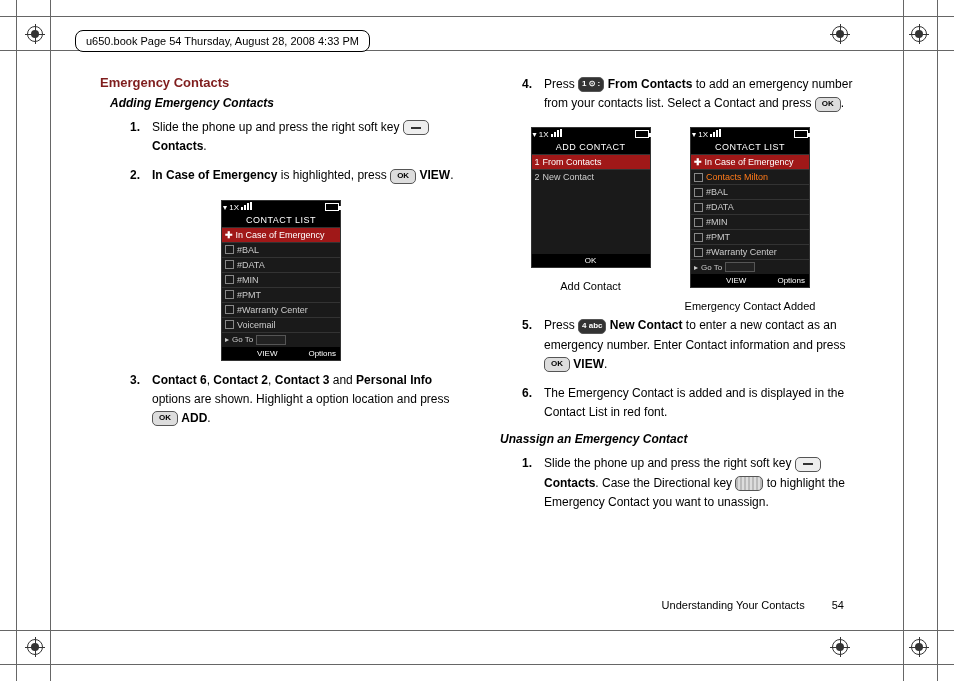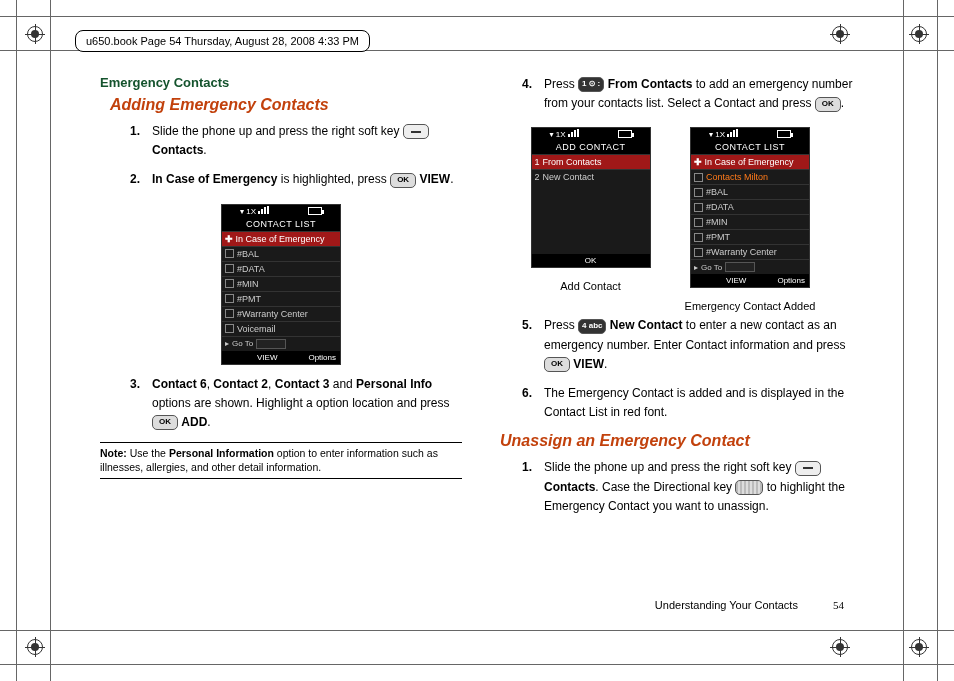--- a/index.html
+++ b/index.html
@@ -50,7 +50,7 @@
     gap: 30px;
   }
   .col { flex: 1; }
-  .h1 { color: #14532d; font-weight: bold; font-size: 13px; margin-bottom: 6px; }
+  .h1 { color: #7f1d1d; font-weight: bold; font-size: 13px; margin-bottom: 6px; }
   .h2 { color: #c2410c; font-weight: bold; font-style: italic; font-size: 16px; margin-bottom: 8px; margin-left: 10px; }
   ol.steps { list-style: none; margin-left: 30px; }
   ol.steps > li { display: flex; margin-bottom: 10px; line-height: 1.6; }

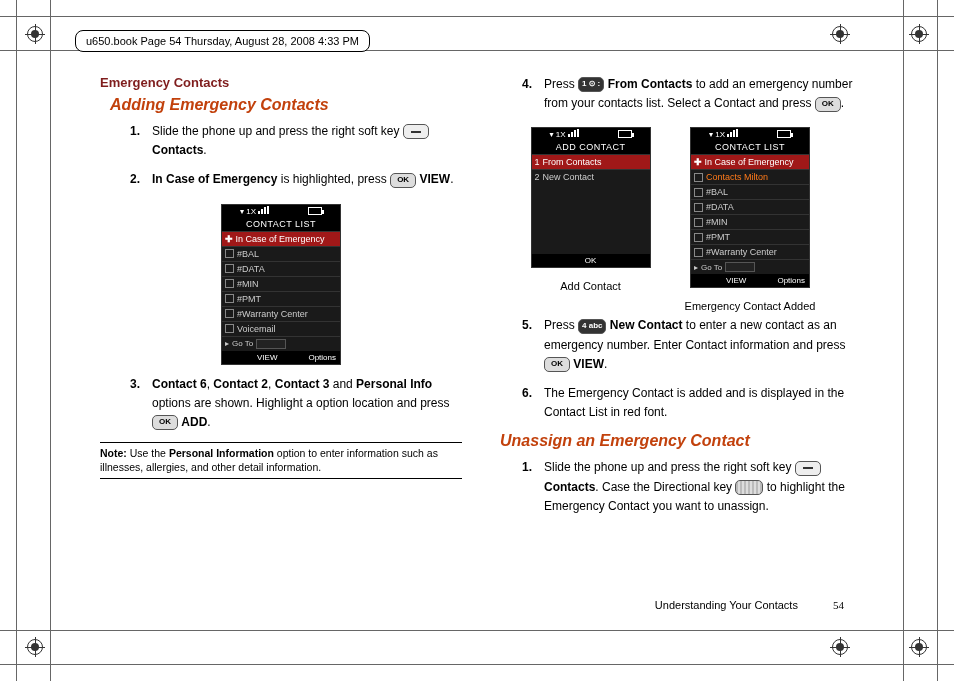--- a/index.html
+++ b/index.html
@@ -51,7 +51,7 @@
   }
   .col { flex: 1; }
   .h1 { color: #7f1d1d; font-weight: bold; font-size: 13px; margin-bottom: 6px; }
-  .h2 { color: #c2410c; font-weight: bold; font-style: italic; font-size: 16px; margin-bottom: 8px; margin-left: 10px; }
+  .h2 { color: #000000; font-weight: bold; font-style: italic; font-size: 12px; margin-bottom: 8px; margin-left: 10px; }
   ol.steps { list-style: none; margin-left: 30px; }
   ol.steps > li { display: flex; margin-bottom: 10px; line-height: 1.6; }
   ol.steps > li > .num { font-weight: bold; width: 22px; flex-shrink: 0; }

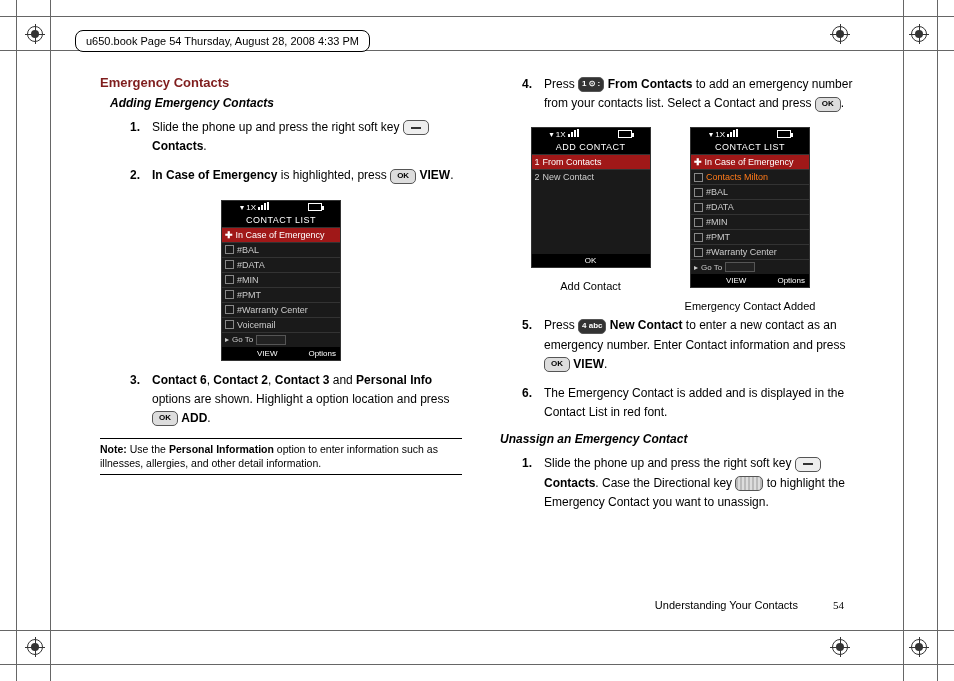--- a/index.html
+++ b/index.html
@@ -83,7 +83,7 @@
   }
   .phone .statusbar {
     display: flex; justify-content: space-between; align-items: center;
-    background: #000; color: #fff; padding: 1px 18px; font-size: 8px;
+    background: #000; color: #fff; padding: 1px 1px; font-size: 8px;
   }
   .phone .title { background: #000; color: #fff; text-align: center; padding: 2px 0; font-size: 9px; letter-spacing: 0.5px; }
   .phone .row { display: flex; align-items: center; background: #1a1a1a; padding: 2px 3px; border-top: 1px solid #333; color: #ccc; gap: 3px; }

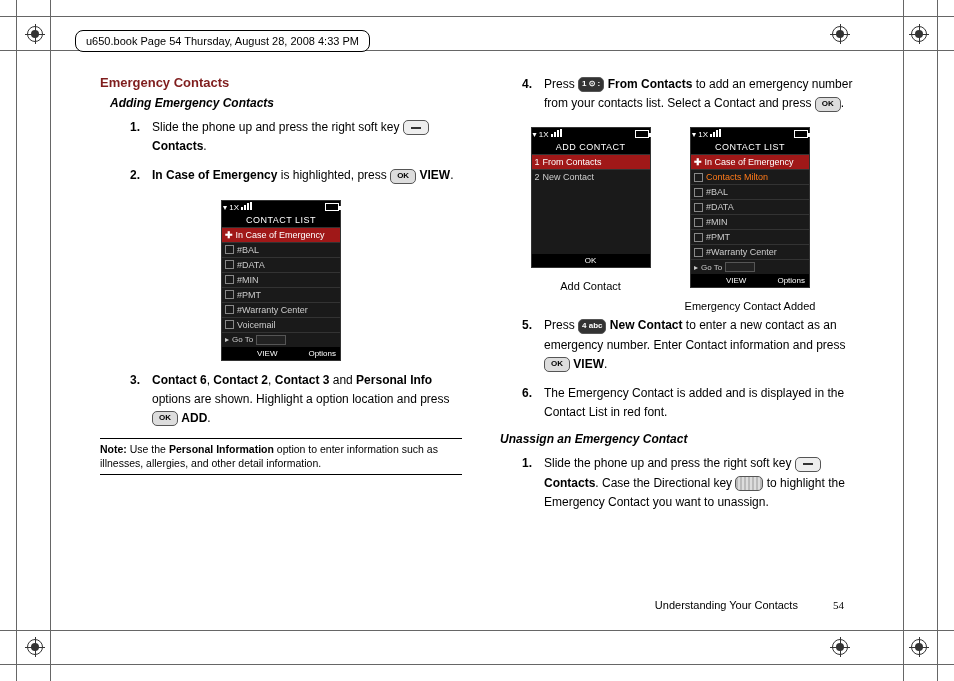--- a/index.html
+++ b/index.html
@@ -227,9 +227,6 @@
       </li>
     </ol>
 
-    <div class="note-block">
-      <span class="bold">Note:</span><span> Use the </span><span class="bold">Personal Information</span><span> option to enter information such as illnesses, allergies, and other detail information.</span>
-    </div>
   </div>
 
   <div class="col">

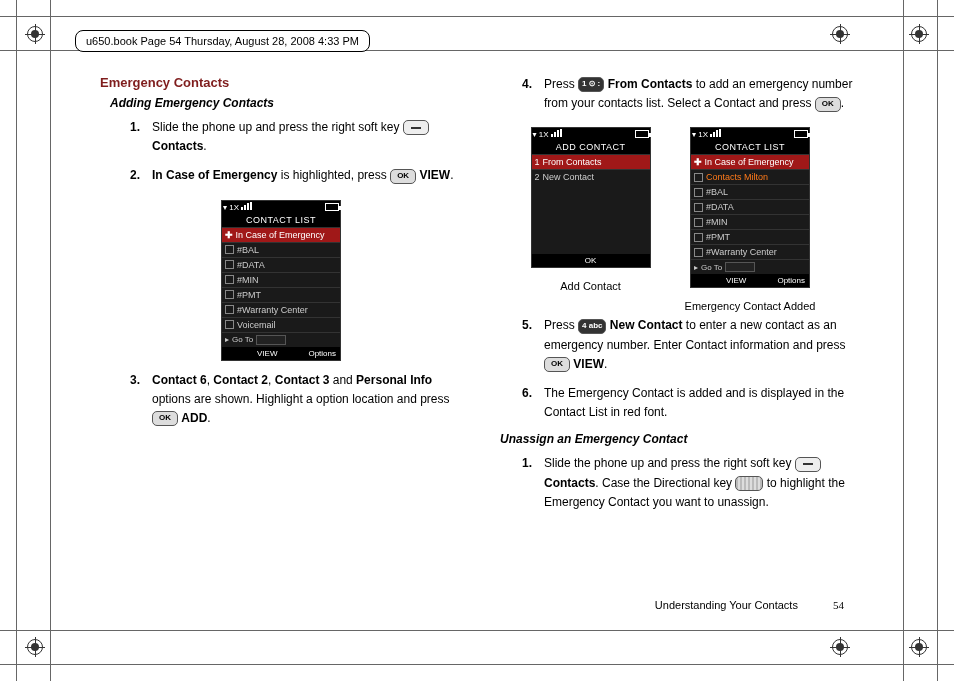--- a/index.html
+++ b/index.html
@@ -98,7 +98,7 @@
   .shot-col { display: flex; flex-direction: column; align-items: center; }
   .shot-caption { font-size: 11px; margin-top: 2px; }
   .footer { position: absolute; bottom: 70px; right: 110px; font-size: 11px; }
-  .footer .pnum { margin-left: 32px; font-family: Liberation Serif, serif; }
+  .footer .pnum { margin-left: 24px; }
   .sigbars { display:inline-flex; align-items:flex-end; gap:1px; height:8px;}
   .sigbars span{ width:2px; background:#fff;}
   .batt { display:inline-block; width:14px; height:8px; border:1px solid #fff; position:relative;}

